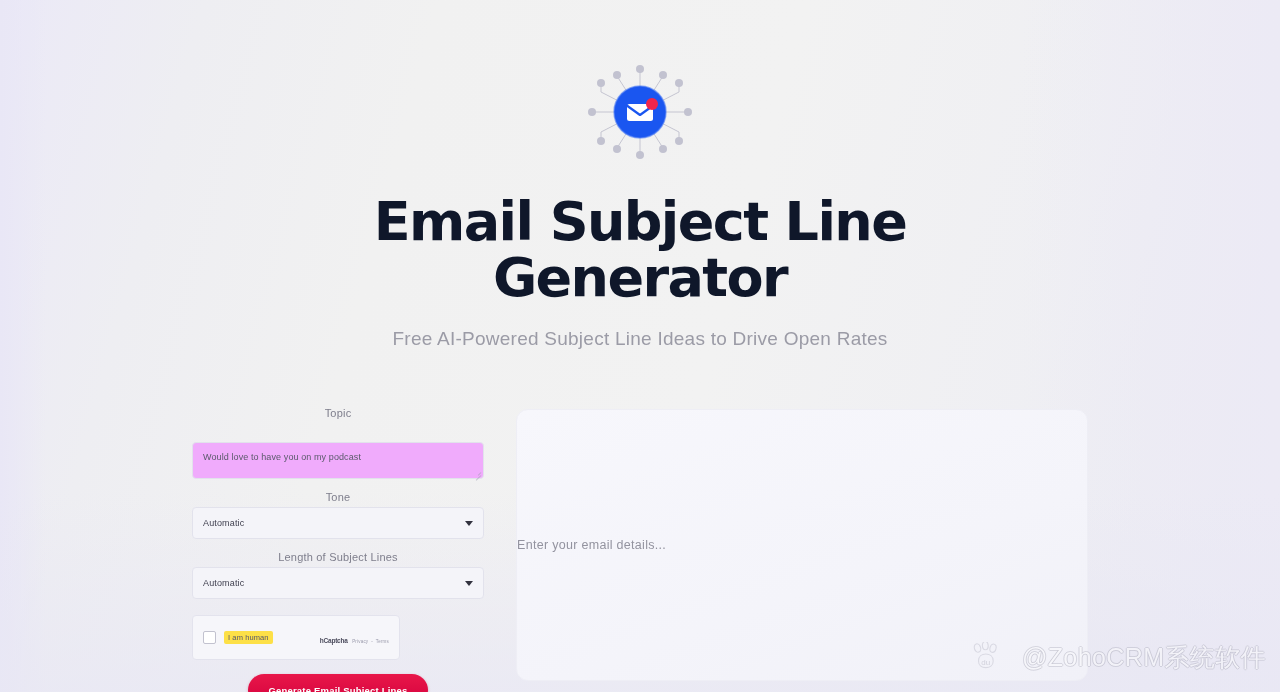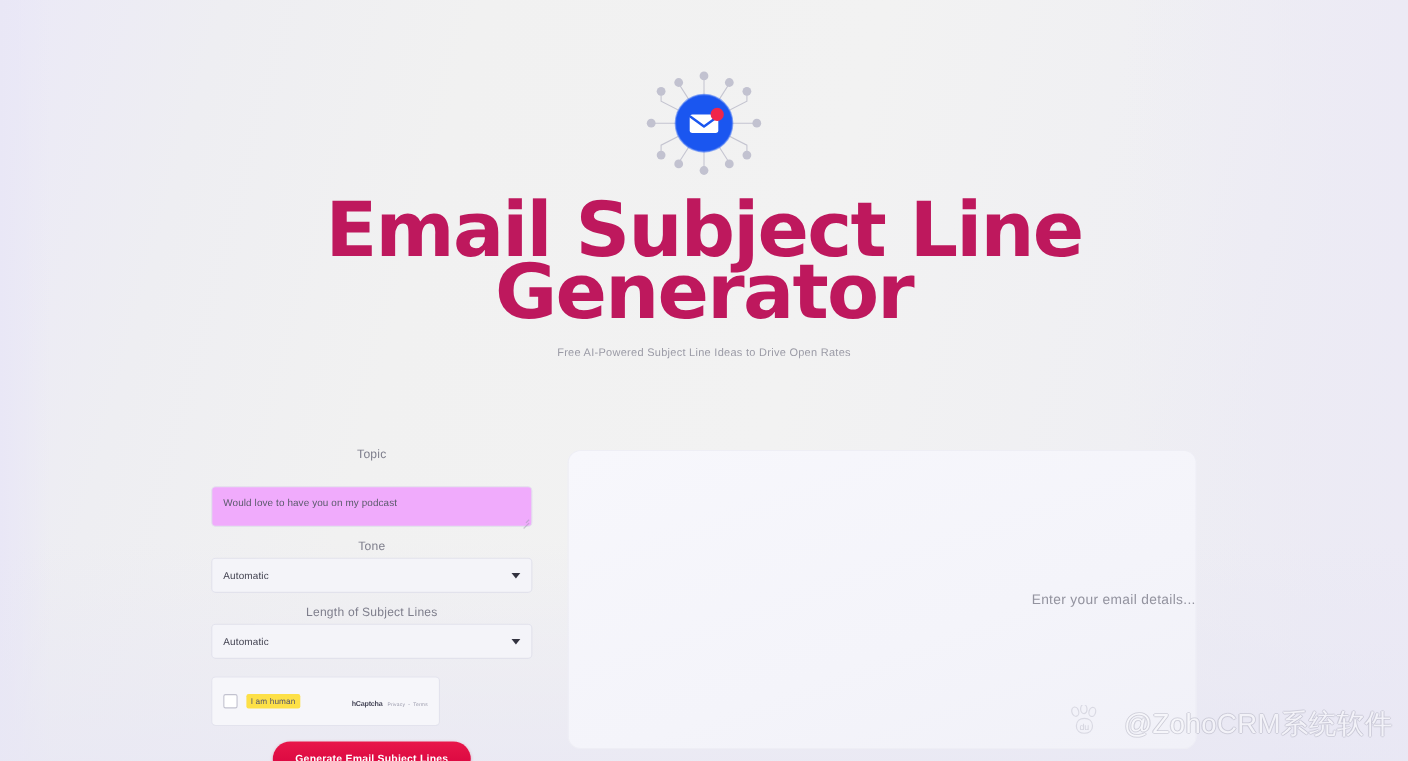--- a/index.html
+++ b/index.html
@@ -64,13 +64,13 @@
   .hero-icon-wrap svg { display: block; }
 
   .hero-title {
-    margin-top: 20px;
+    margin-top: 32px;
     font-family: "DejaVu Sans", sans-serif;
     font-weight: 700;
-    font-size: 69px;
+    font-size: 54px;
     line-height: 56px;
     letter-spacing: -1.6px;
-    color: #be185d;
+    color: #0f172a;
     padding: 0 260px;
   }
 

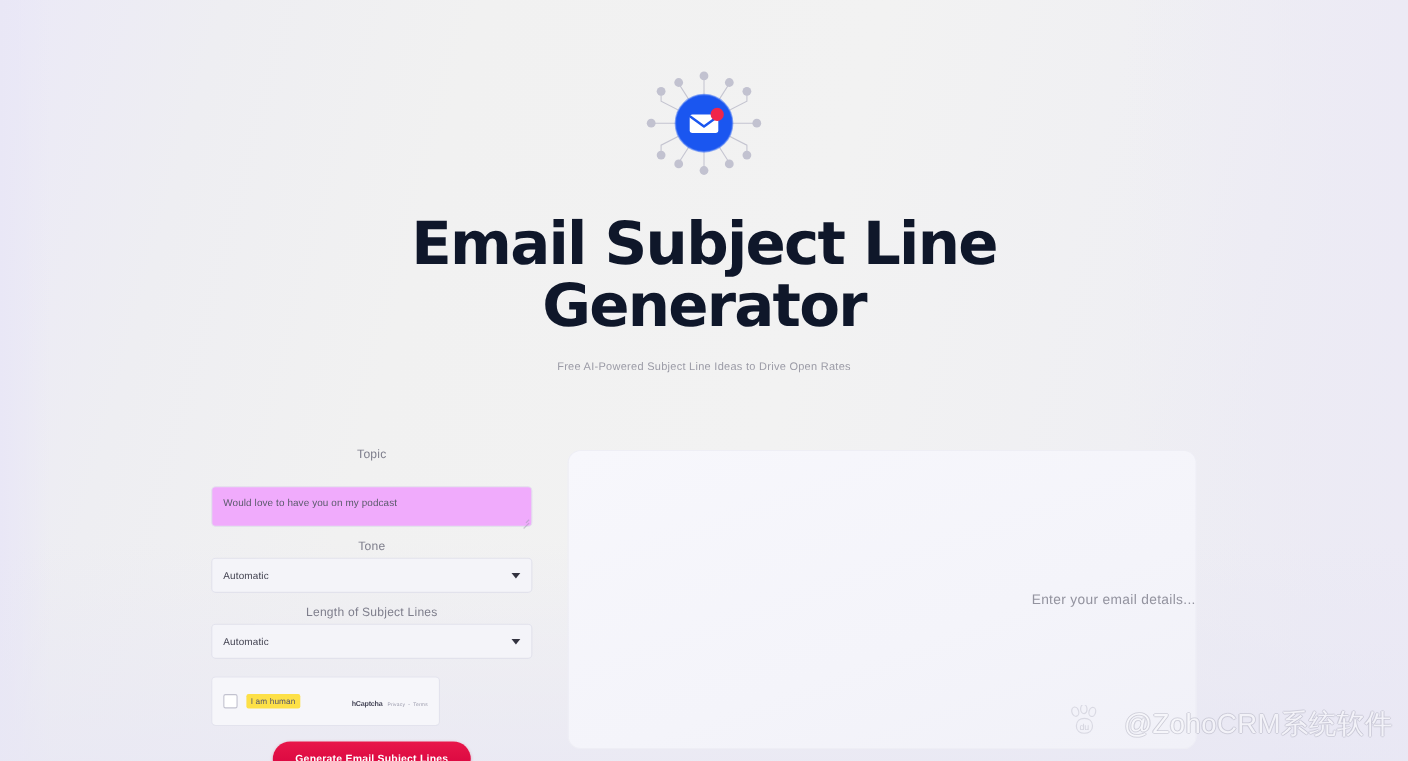--- a/index.html
+++ b/index.html
@@ -76,7 +76,7 @@
 
   .hero-sub {
     margin-top: 22px;
-    font-size: 10px;
+    font-size: 19px;
     letter-spacing: 0.25px;
     color: #9b9ba6;
     filter: blur(0.55px);

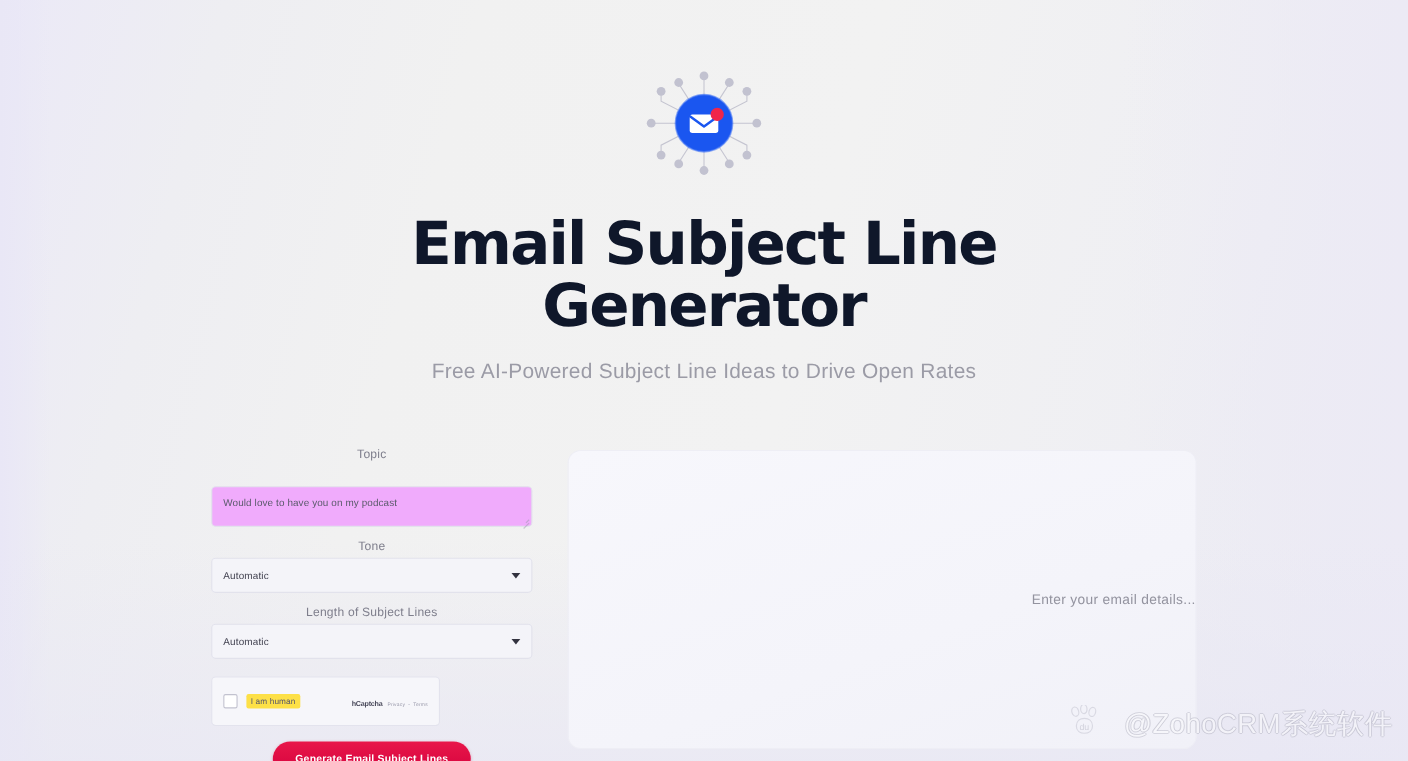--- a/index.html
+++ b/index.html
@@ -252,7 +252,7 @@
     border-radius: 12px;
     display: flex;
     align-items: center;
-    justify-content: flex-end;
+    justify-content: flex-start;
   }
   .results-placeholder {
     font-size: 12.5px;

